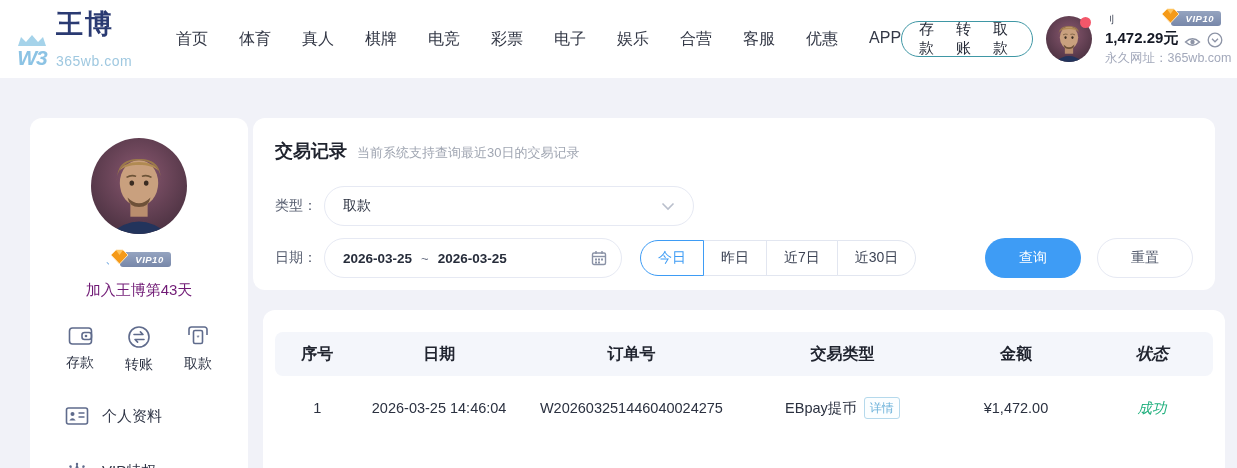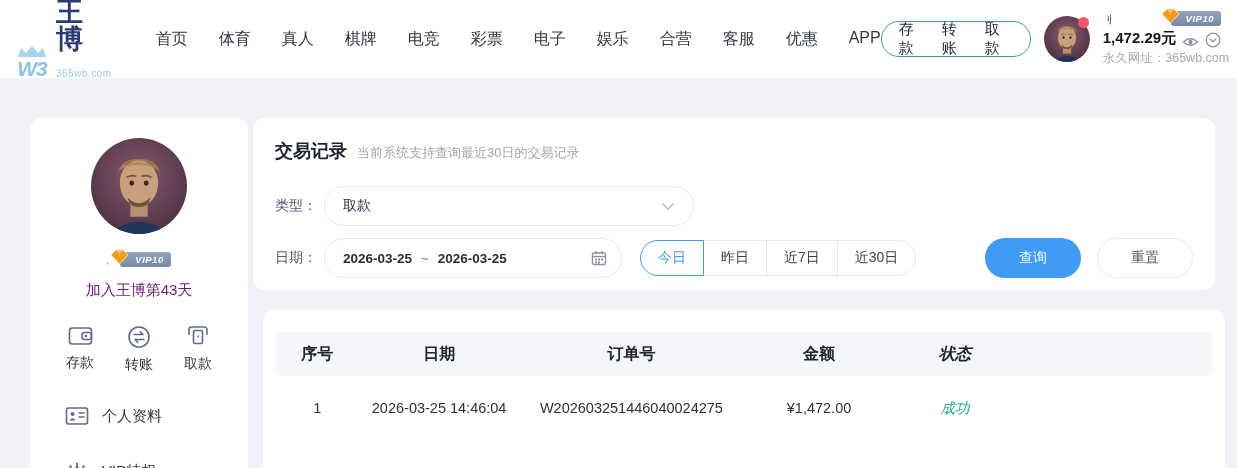--- a/index.html
+++ b/index.html
@@ -14,7 +14,7 @@
   .logo-mark .w3 { font-style:italic; font-weight:900; font-size:21px; color:#8cc3e4; letter-spacing:-1px; }
   .logo-text { display:flex; flex-direction:column; line-height:1; }
   .logo-text .cn { font-size:27px; font-weight:900; color:#2a3a72; letter-spacing:2px; }
-  .logo-text .dom { font-size:10px; color:#9fc8e0; margin-top:16px; letter-spacing:.5px; }
+  .logo-text .dom { font-size:14px; color:#9fc8e0; margin-top:16px; letter-spacing:.5px; }
   .nav { display:flex; gap:31px; margin-left:44px; font-size:16px; color:#333846; }
   .nav span { cursor:pointer; white-space:nowrap; }
   .top-right { margin-left:auto; display:flex; align-items:center; gap:13px; }

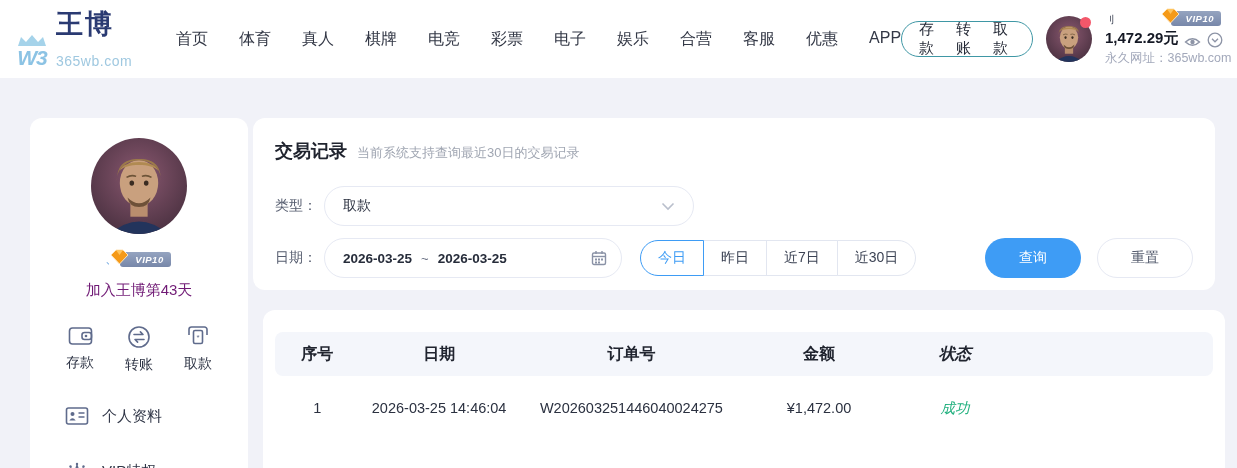--- a/index.html
+++ b/index.html
@@ -291,6 +291,7 @@
       <div class="tc tc-1">序号</div>
       <div class="tc tc-2">日期</div>
       <div class="tc tc-3">订单号</div>
+      <div class="tc tc-4">交易类型</div>
       <div class="tc tc-5">金额</div>
       <div class="tc tc-6">状态</div>
     </div>

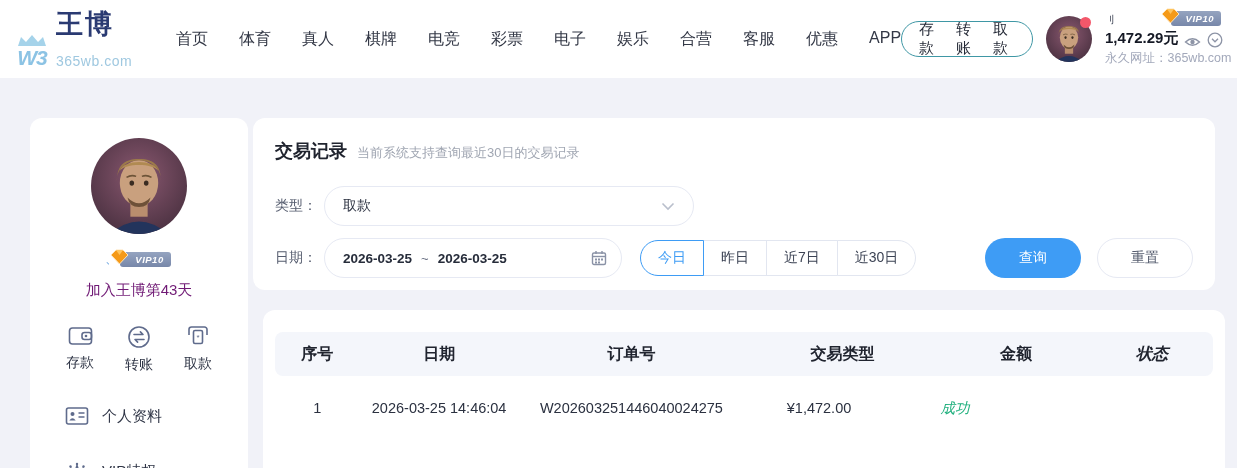--- a/index.html
+++ b/index.html
@@ -299,6 +299,10 @@
       <div class="tc tc-1">1</div>
       <div class="tc tc-2">2026-03-25 14:46:04</div>
       <div class="tc tc-3">W202603251446040024275</div>
+      <div class="tc tc-4 type-cell">
+        <span>EBpay提币</span>
+        <span class="detail-tag">详情</span>
+      </div>
       <div class="tc tc-5">¥1,472.00</div>
       <div class="tc tc-6 status-ok">成功</div>
     </div>

